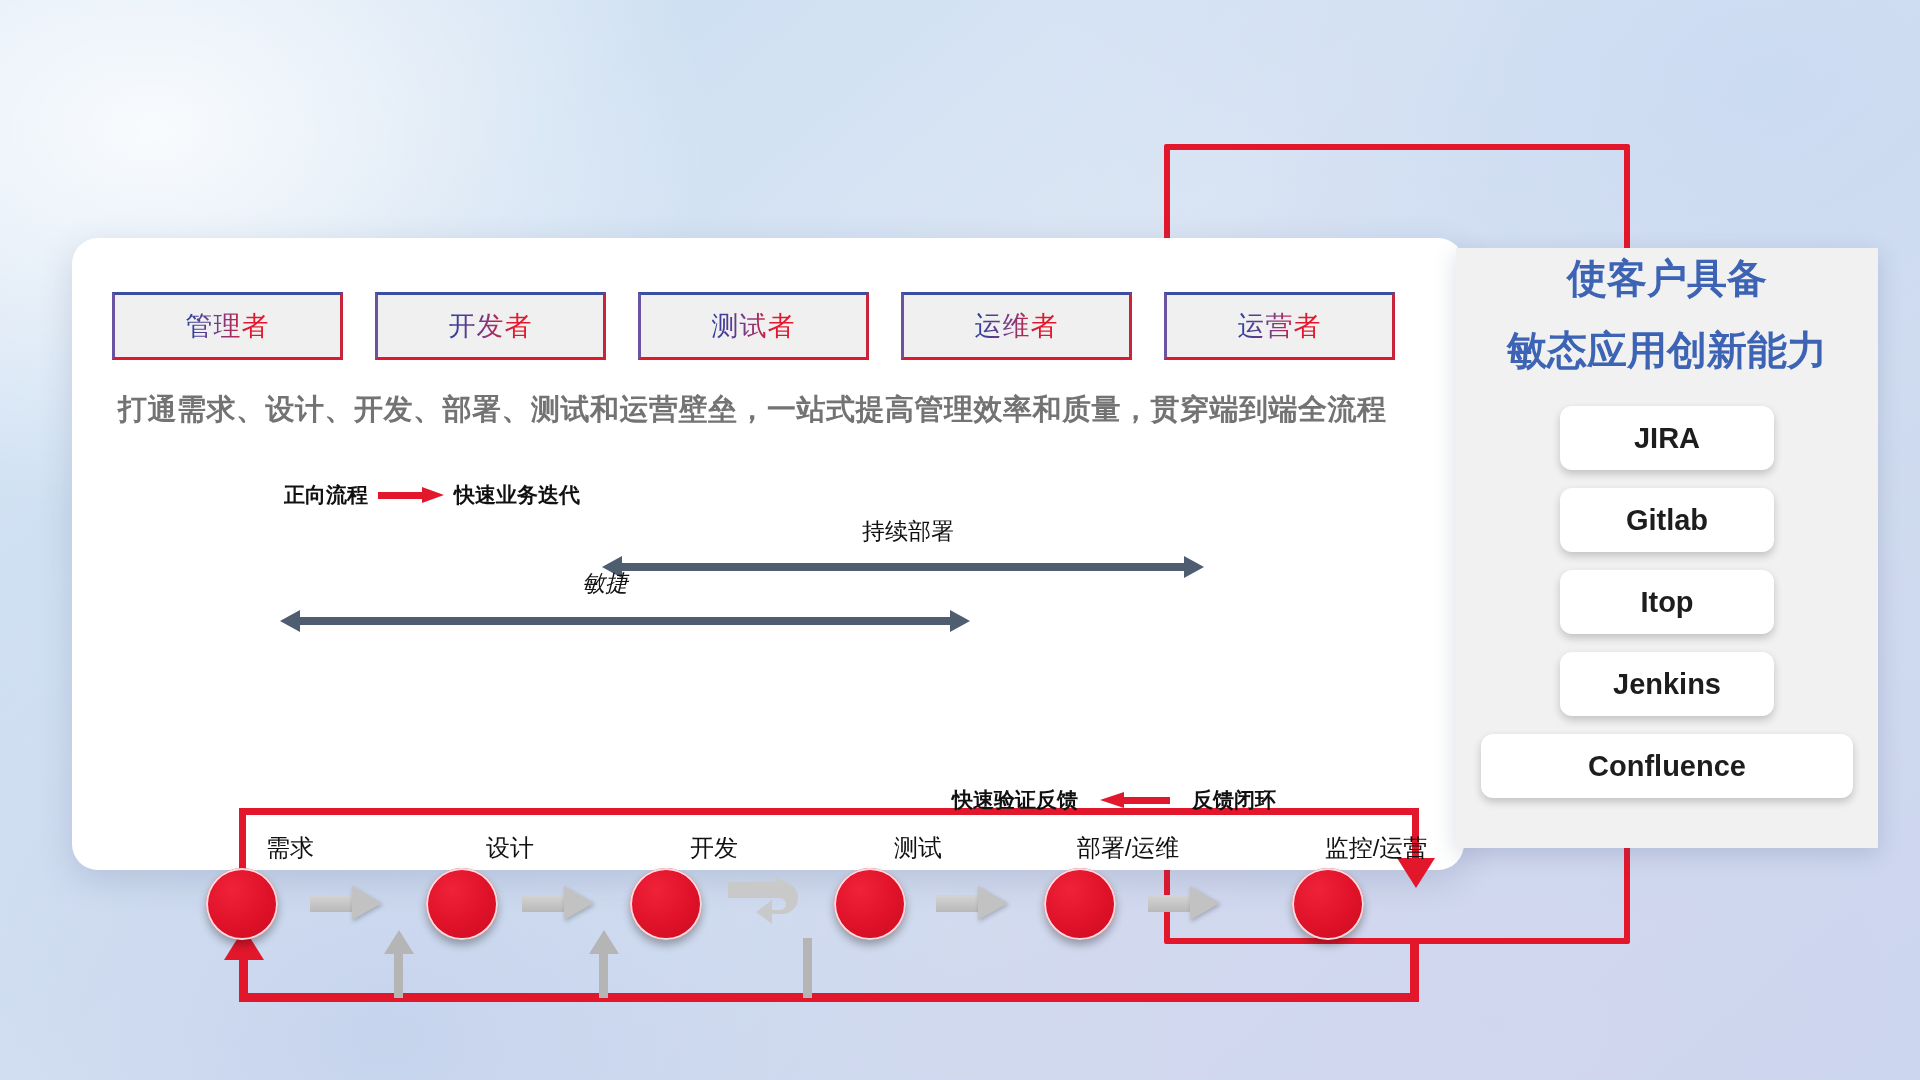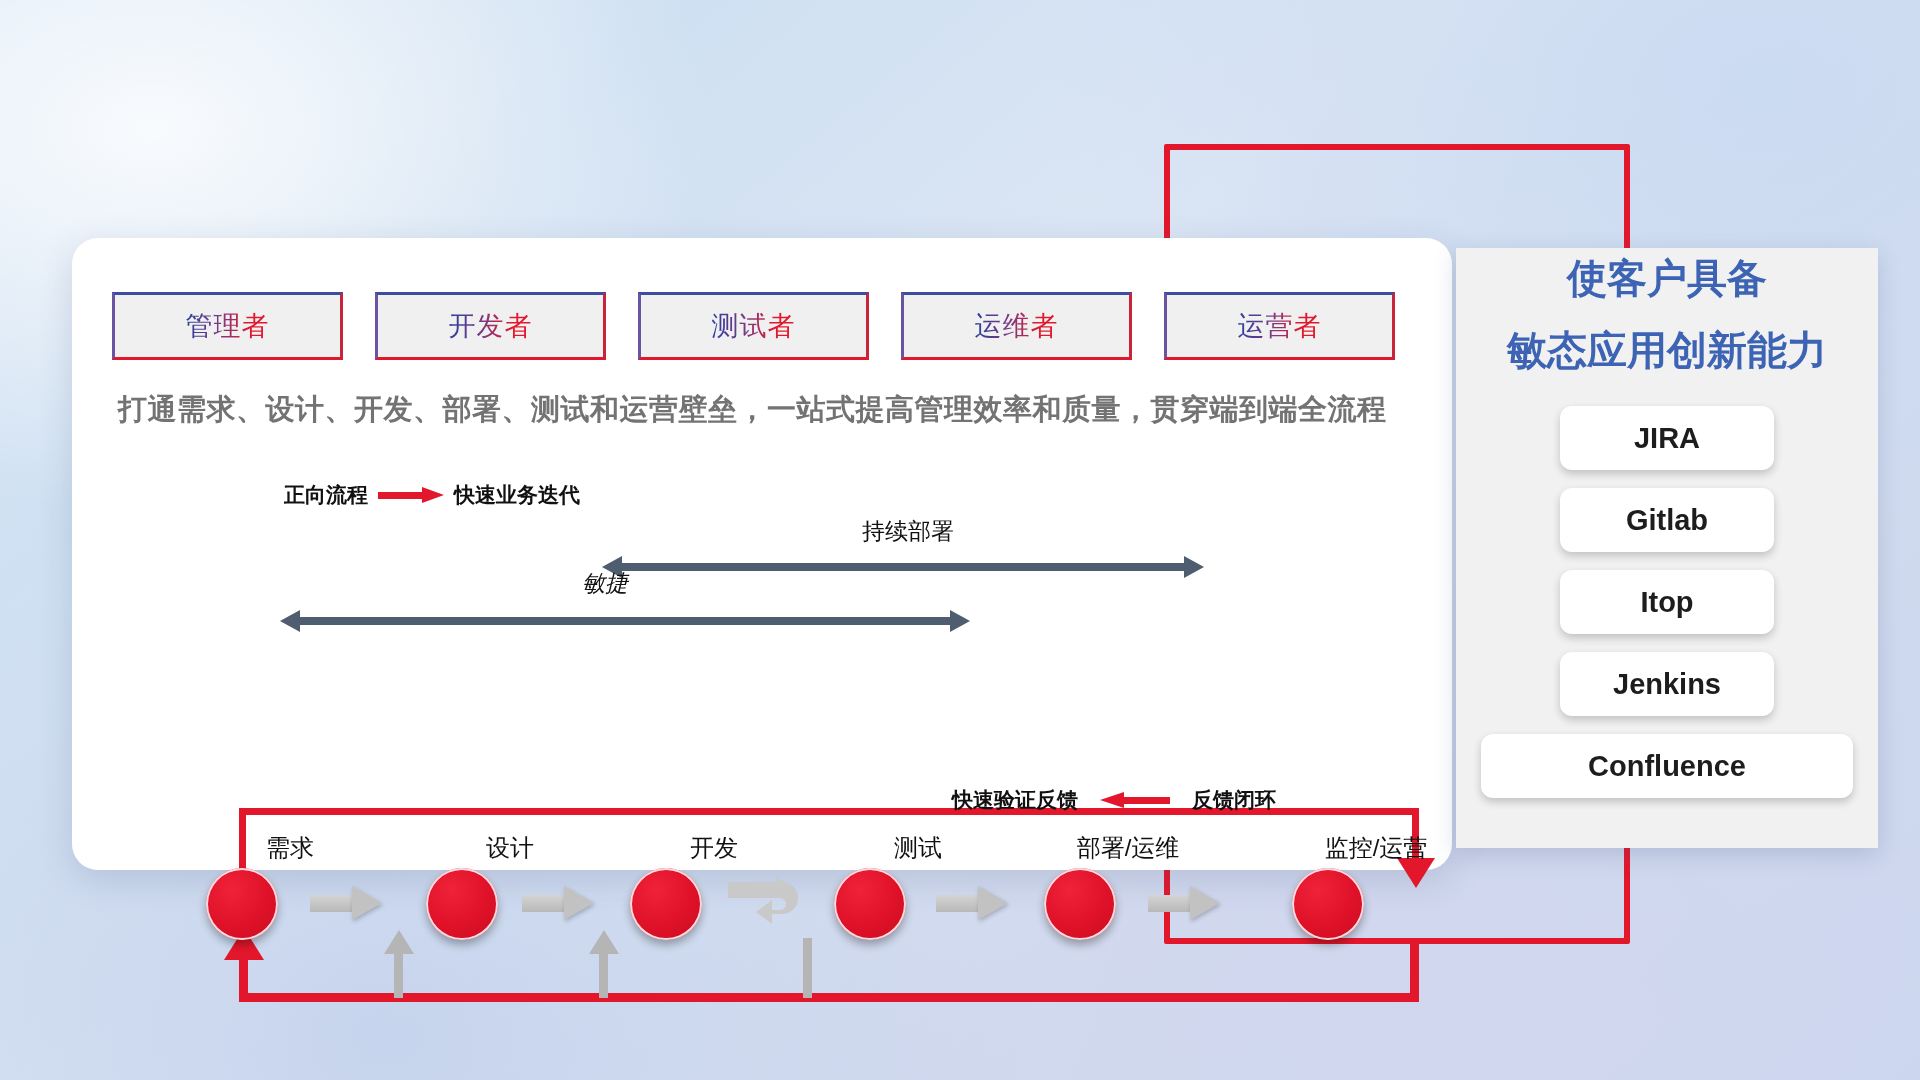--- a/index.html
+++ b/index.html
@@ -27,6 +27,7 @@
     position:absolute;left:72px;top:238px;width:1380px;height:632px;
     background:#ffffff;border-radius:26px;
     box-shadow:0 10px 34px rgba(60,80,120,.18);
+    padding-left:12px;
   }
 
   

